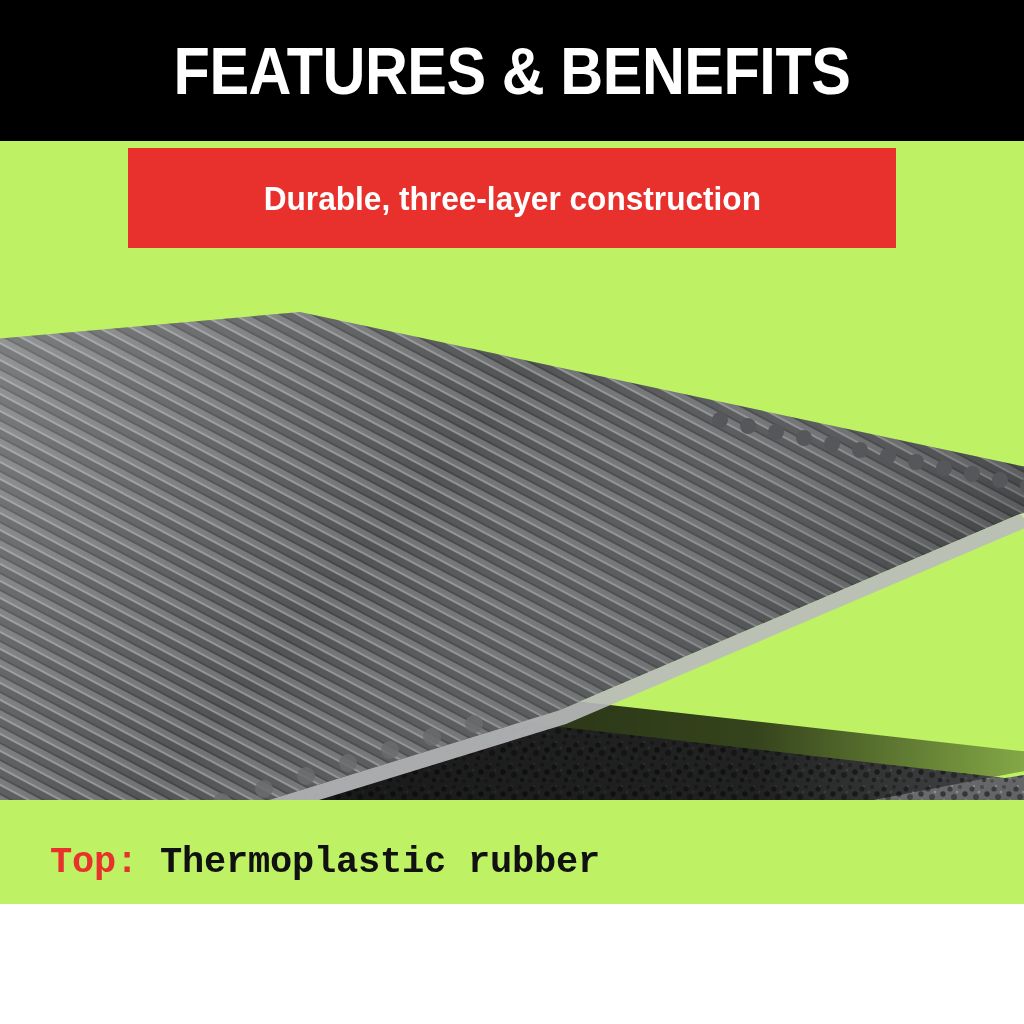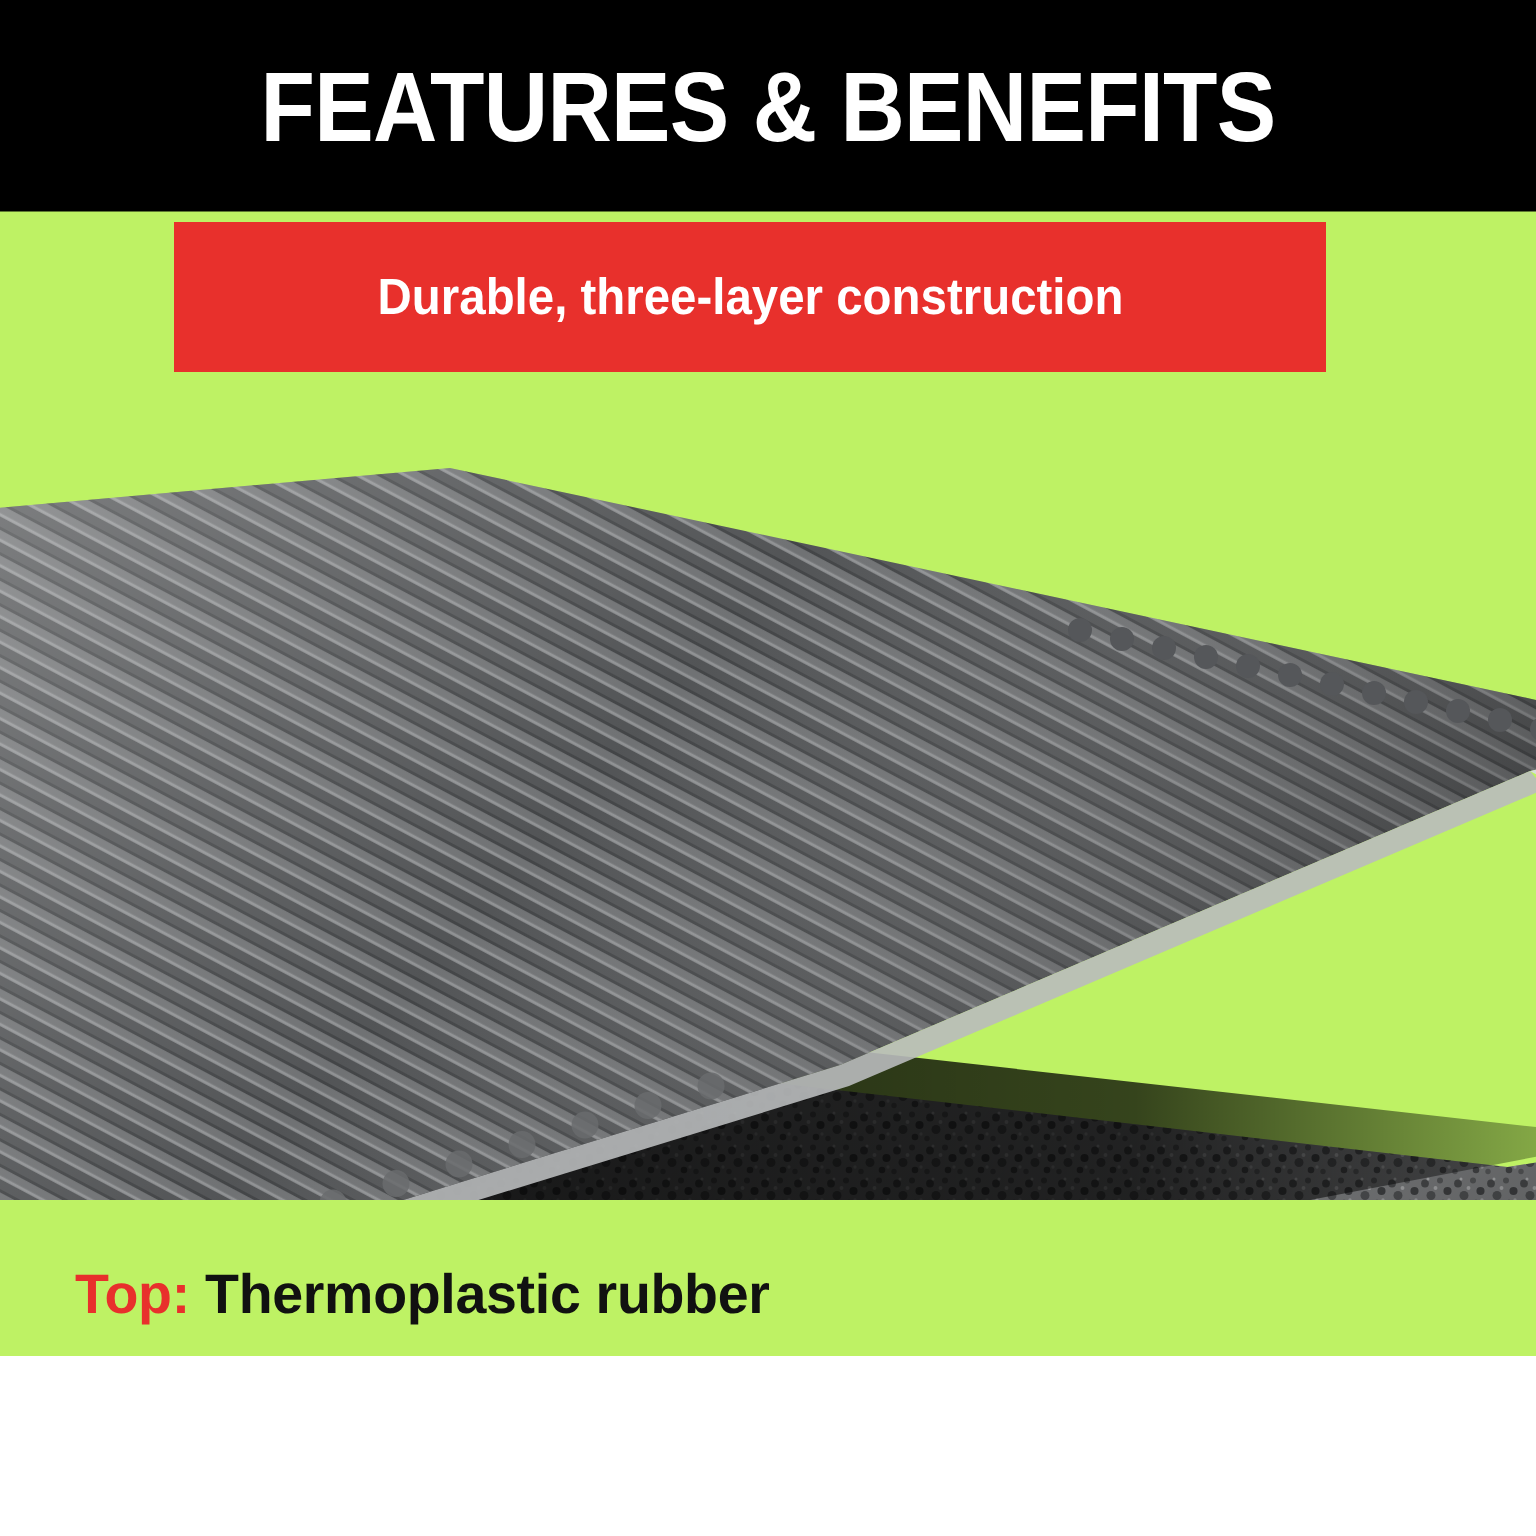--- a/index.html
+++ b/index.html
@@ -48,7 +48,7 @@
   
   .subtitle-banner {
     position: absolute;
-    left: 116px;
+    left: 128px;
     top: 148px;
     width: 768px;
     height: 100px;

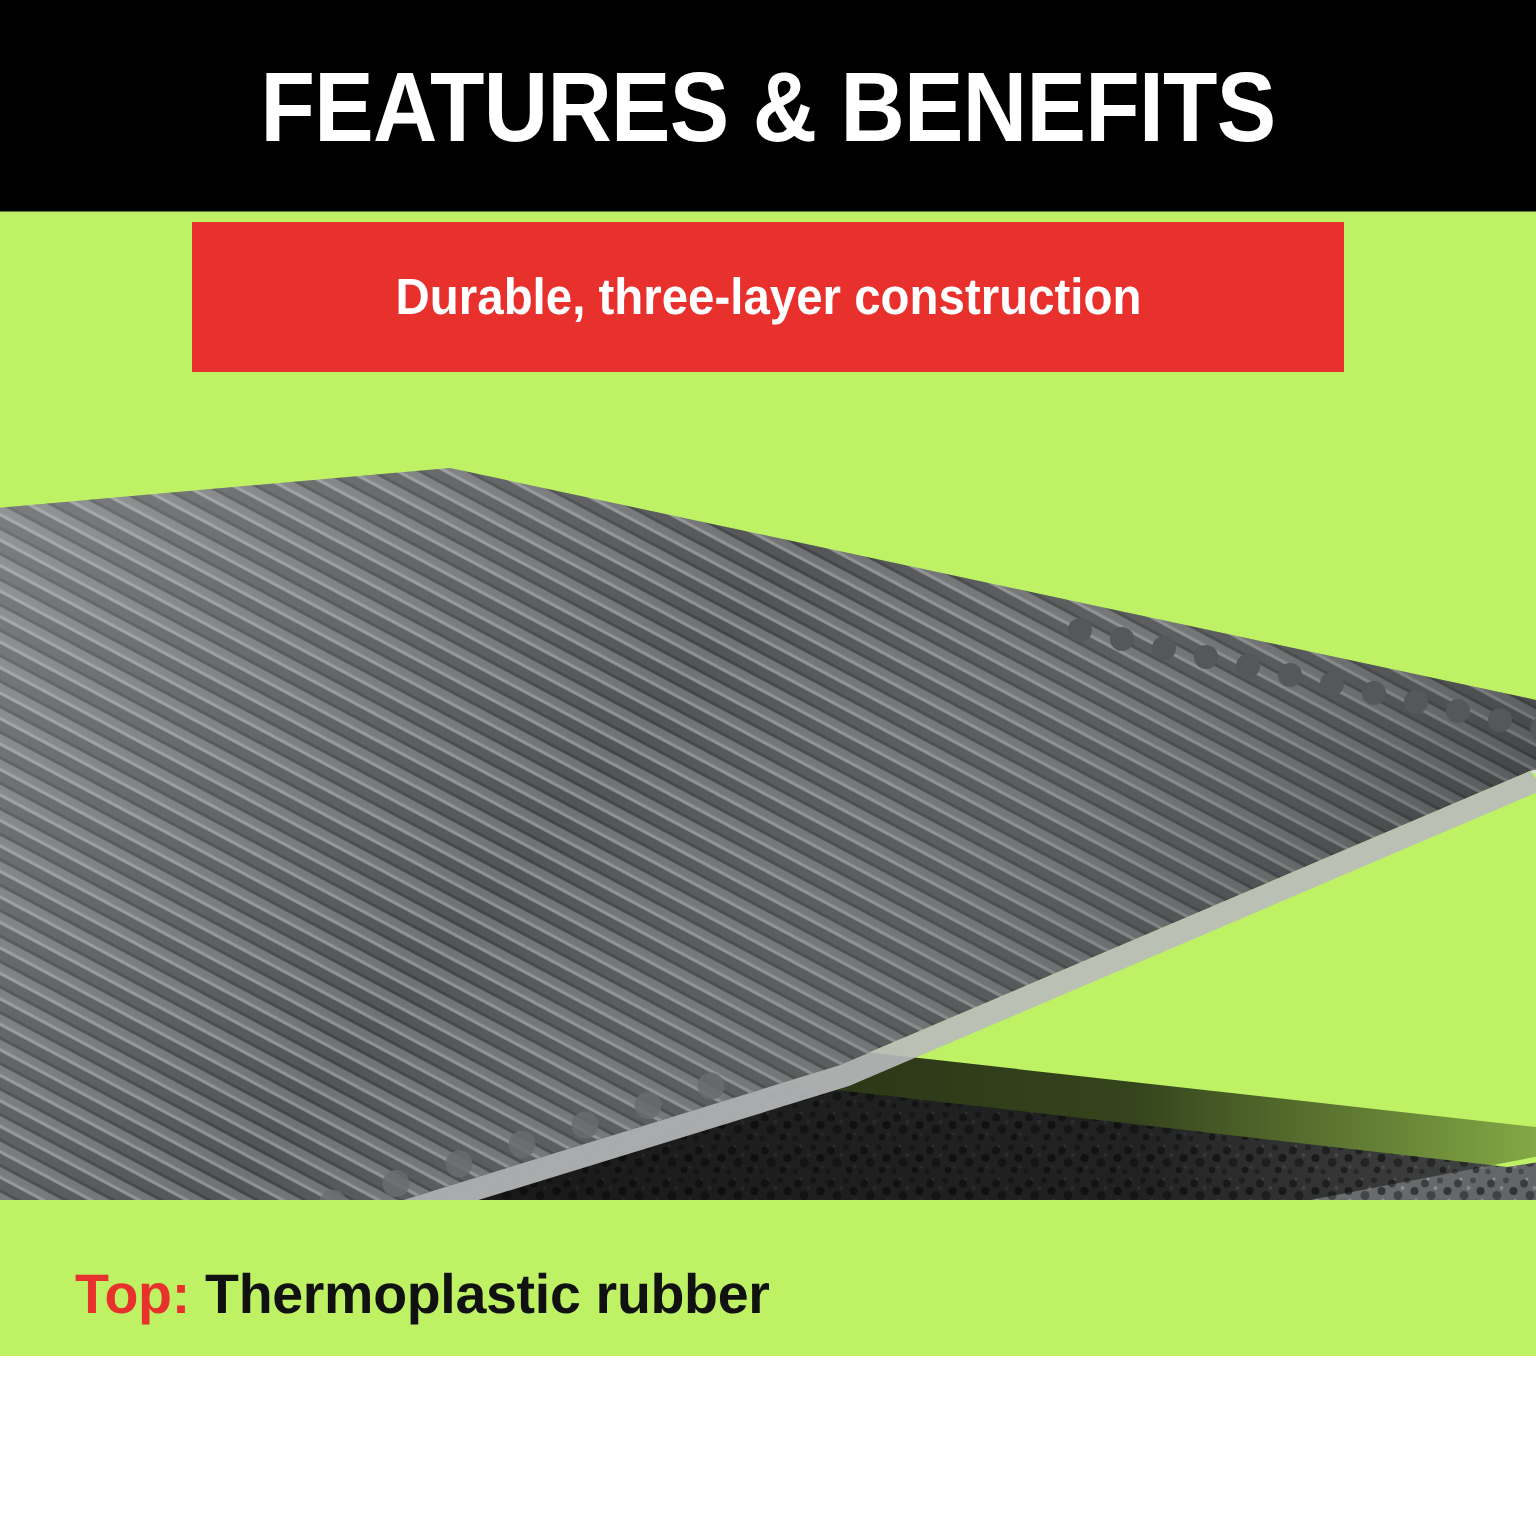--- a/index.html
+++ b/index.html
@@ -87,7 +87,7 @@
     width: 700px;
   }
   .caption-line {
-    font-family: Liberation Sans, sans-serif;
+    font-family: Liberation Mono, monospace;
     font-weight: bold;
     font-size: 37px;
     line-height: 45px;

